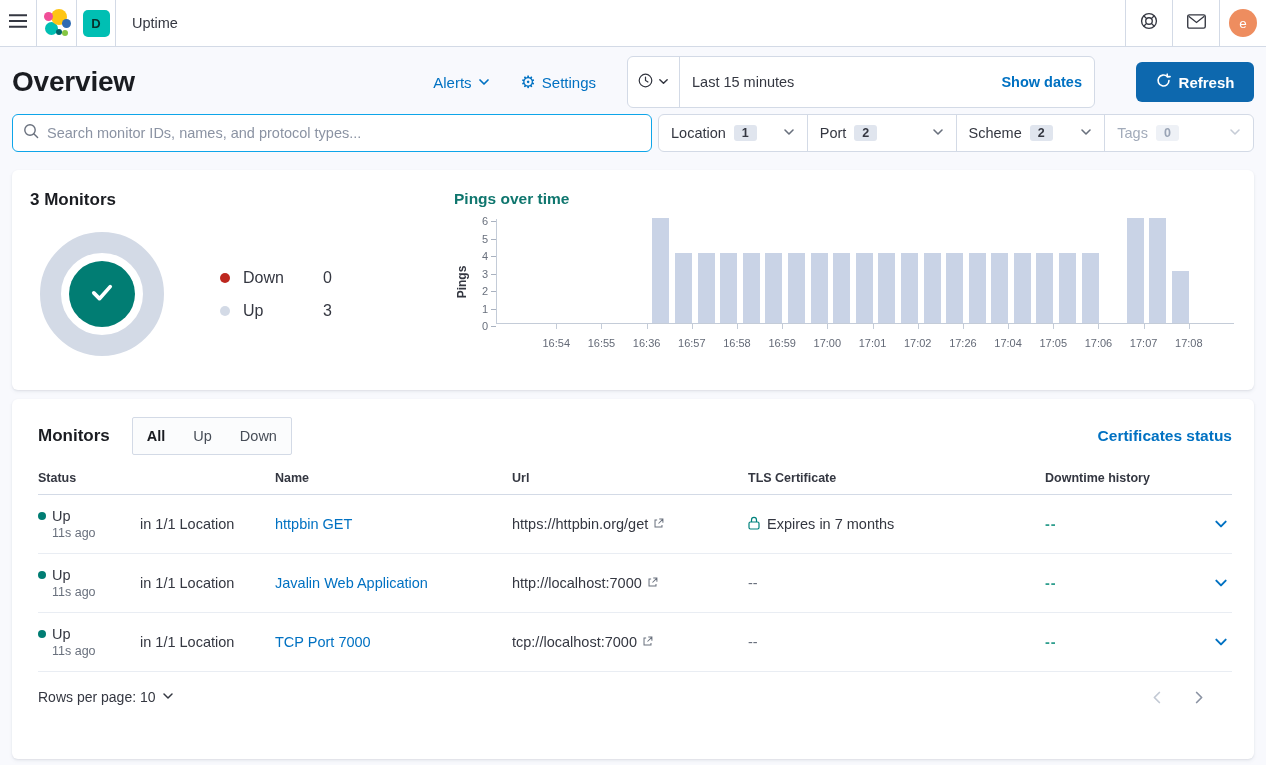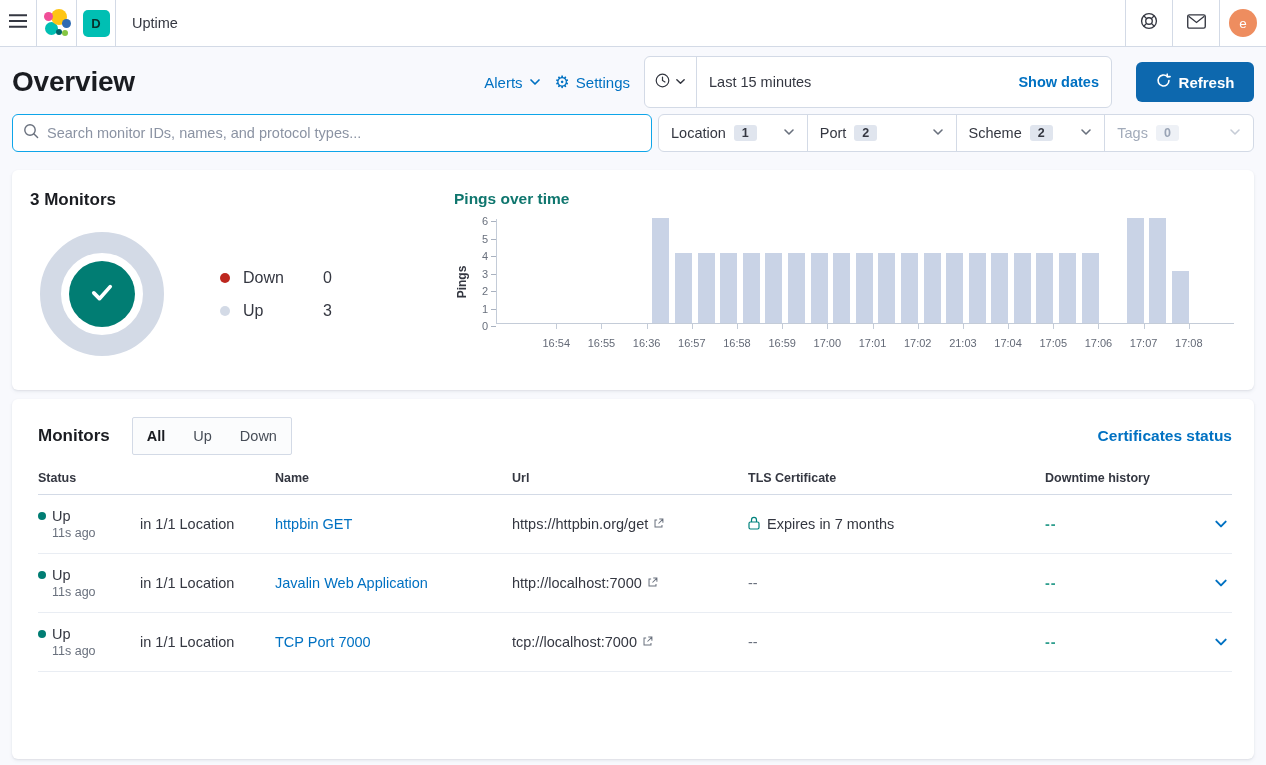--- a/index.html
+++ b/index.html
@@ -34,7 +34,7 @@
 
   .toolbar-row { display:flex; align-items:center; margin-top:13px; height:44px; }
   .page-title { font-size:28px; font-weight:700; color:#1a1c21; letter-spacing:-0.2px; }
-  .toolbar-right { margin-left:auto; display:flex; align-items:center; gap:14px; }
+  .toolbar-right { margin-left:auto; display:flex; align-items:center; gap:31px; }
   .link-blue { color:#0071c2; font-size:15px; cursor:pointer; display:flex; align-items:center; gap:6px; }
   .gear-glyph { font-size:17px; line-height:1; color:#0071c2; }
   .datepicker { display:flex; align-items:center; width:468px; height:52px; background:#fff; border:1px solid #d3dae6; border-radius:6px; overflow:hidden; }

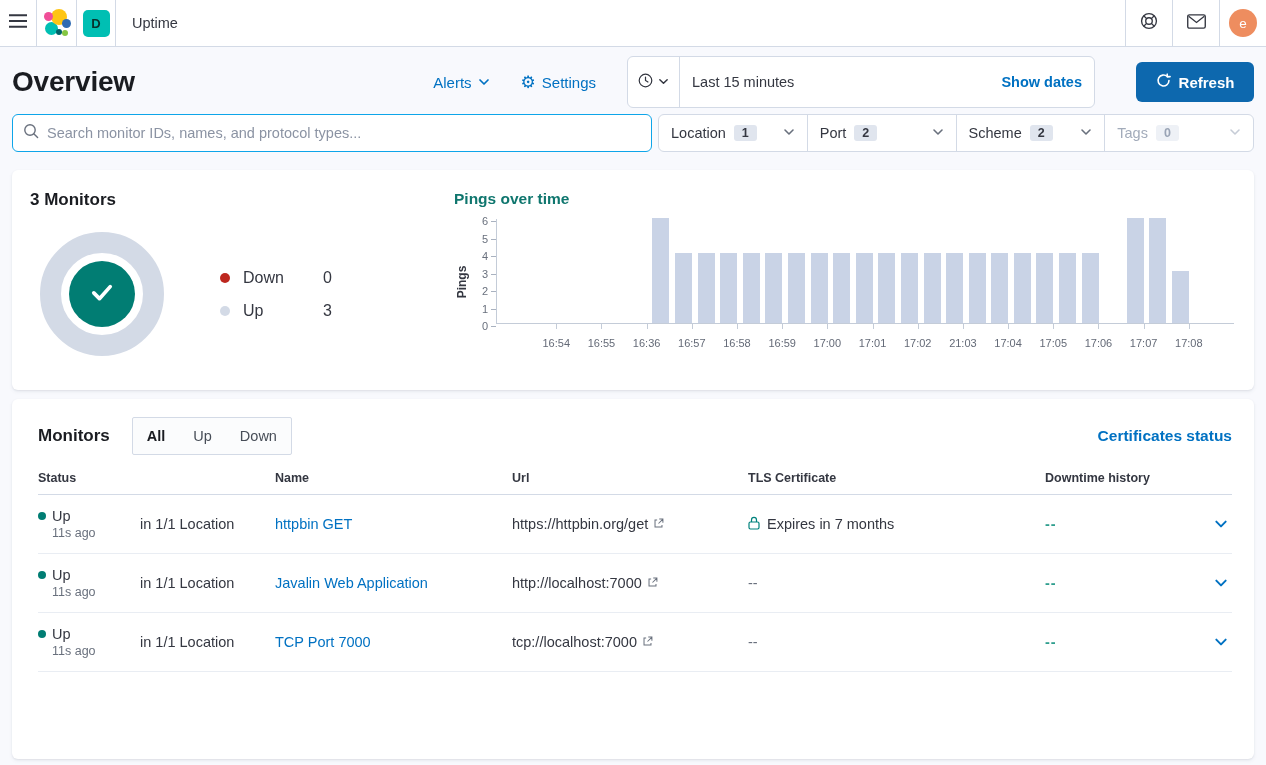--- a/index.html
+++ b/index.html
@@ -353,7 +353,7 @@
           <span class="xtick-mark" style="left: 421.714px;"></span>
           <span class="xtick-label" style="left: 421.714px;">17:02</span>
           <span class="xtick-mark" style="left: 466.898px;"></span>
-          <span class="xtick-label" style="left: 466.898px;">21:03</span>
+          <span class="xtick-label" style="left: 466.898px;">17:26</span>
           <span class="xtick-mark" style="left: 512.082px;"></span>
           <span class="xtick-label" style="left: 512.082px;">17:04</span>
           <span class="xtick-mark" style="left: 557.265px;"></span>

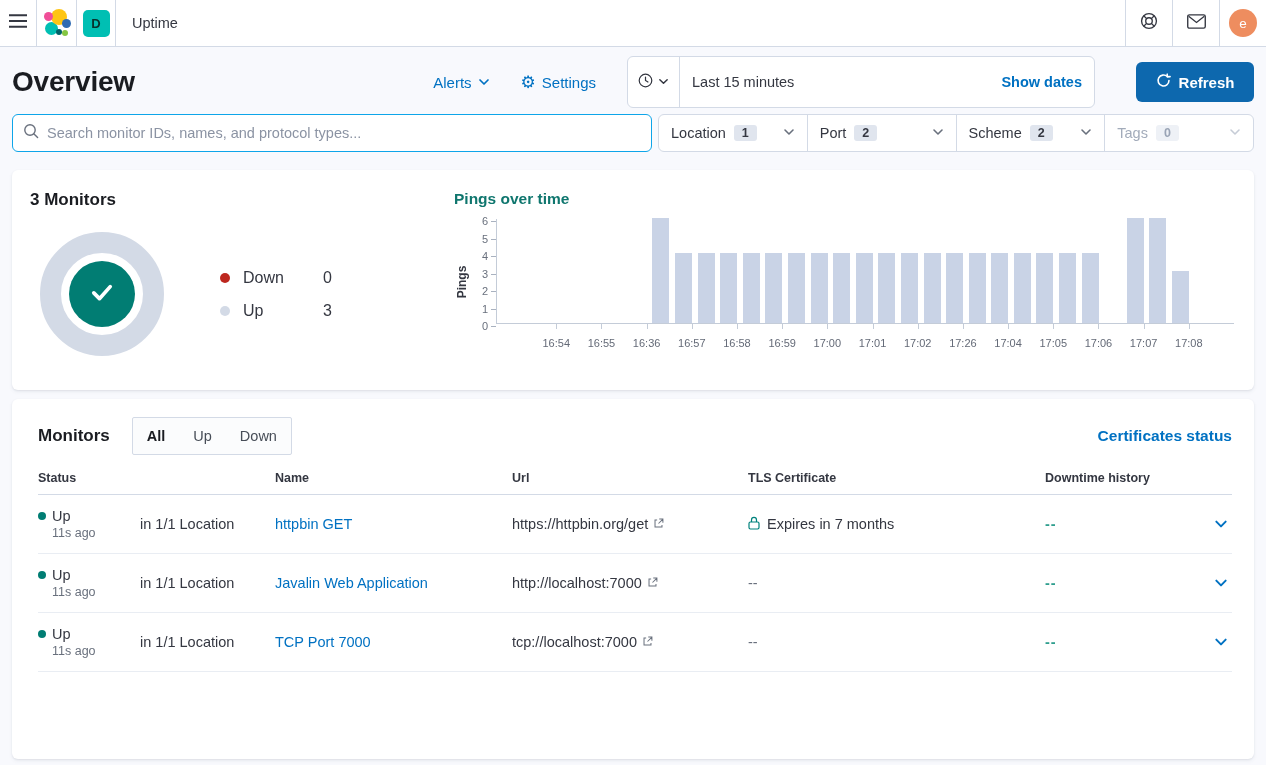--- a/index.html
+++ b/index.html
@@ -474,6 +474,26 @@
           </div>
       </div>
 
+      <div class="tbl-footer">
+        <div class="rpp">
+          <span>Rows per page: 10</span>
+          <span><svg width="12" height="12" viewBox="0 0 12 12">
+                <path d="M2 4l4 4 4-4" fill="none" stroke="#343741" stroke-width="1.5" stroke-linecap="round" stroke-linejoin="round"></path>
+              </svg></span>
+        </div>
+        <div class="pager">
+          <span class="pg pg-prev">
+              <svg width="15" height="15" viewBox="0 0 12 12">
+                <path d="M7.5 2L3.5 6l4 4" fill="none" stroke="currentColor" stroke-width="1.4" stroke-linecap="round" stroke-linejoin="round"></path>
+              </svg>
+            </span>
+          <span class="pg pg-next">
+              <svg width="15" height="15" viewBox="0 0 12 12">
+                <path d="M4.5 2l4 4-4 4" fill="none" stroke="currentColor" stroke-width="1.4" stroke-linecap="round" stroke-linejoin="round"></path>
+              </svg>
+            </span>
+        </div>
+      </div>
     </div>
   </div>
 </div>

